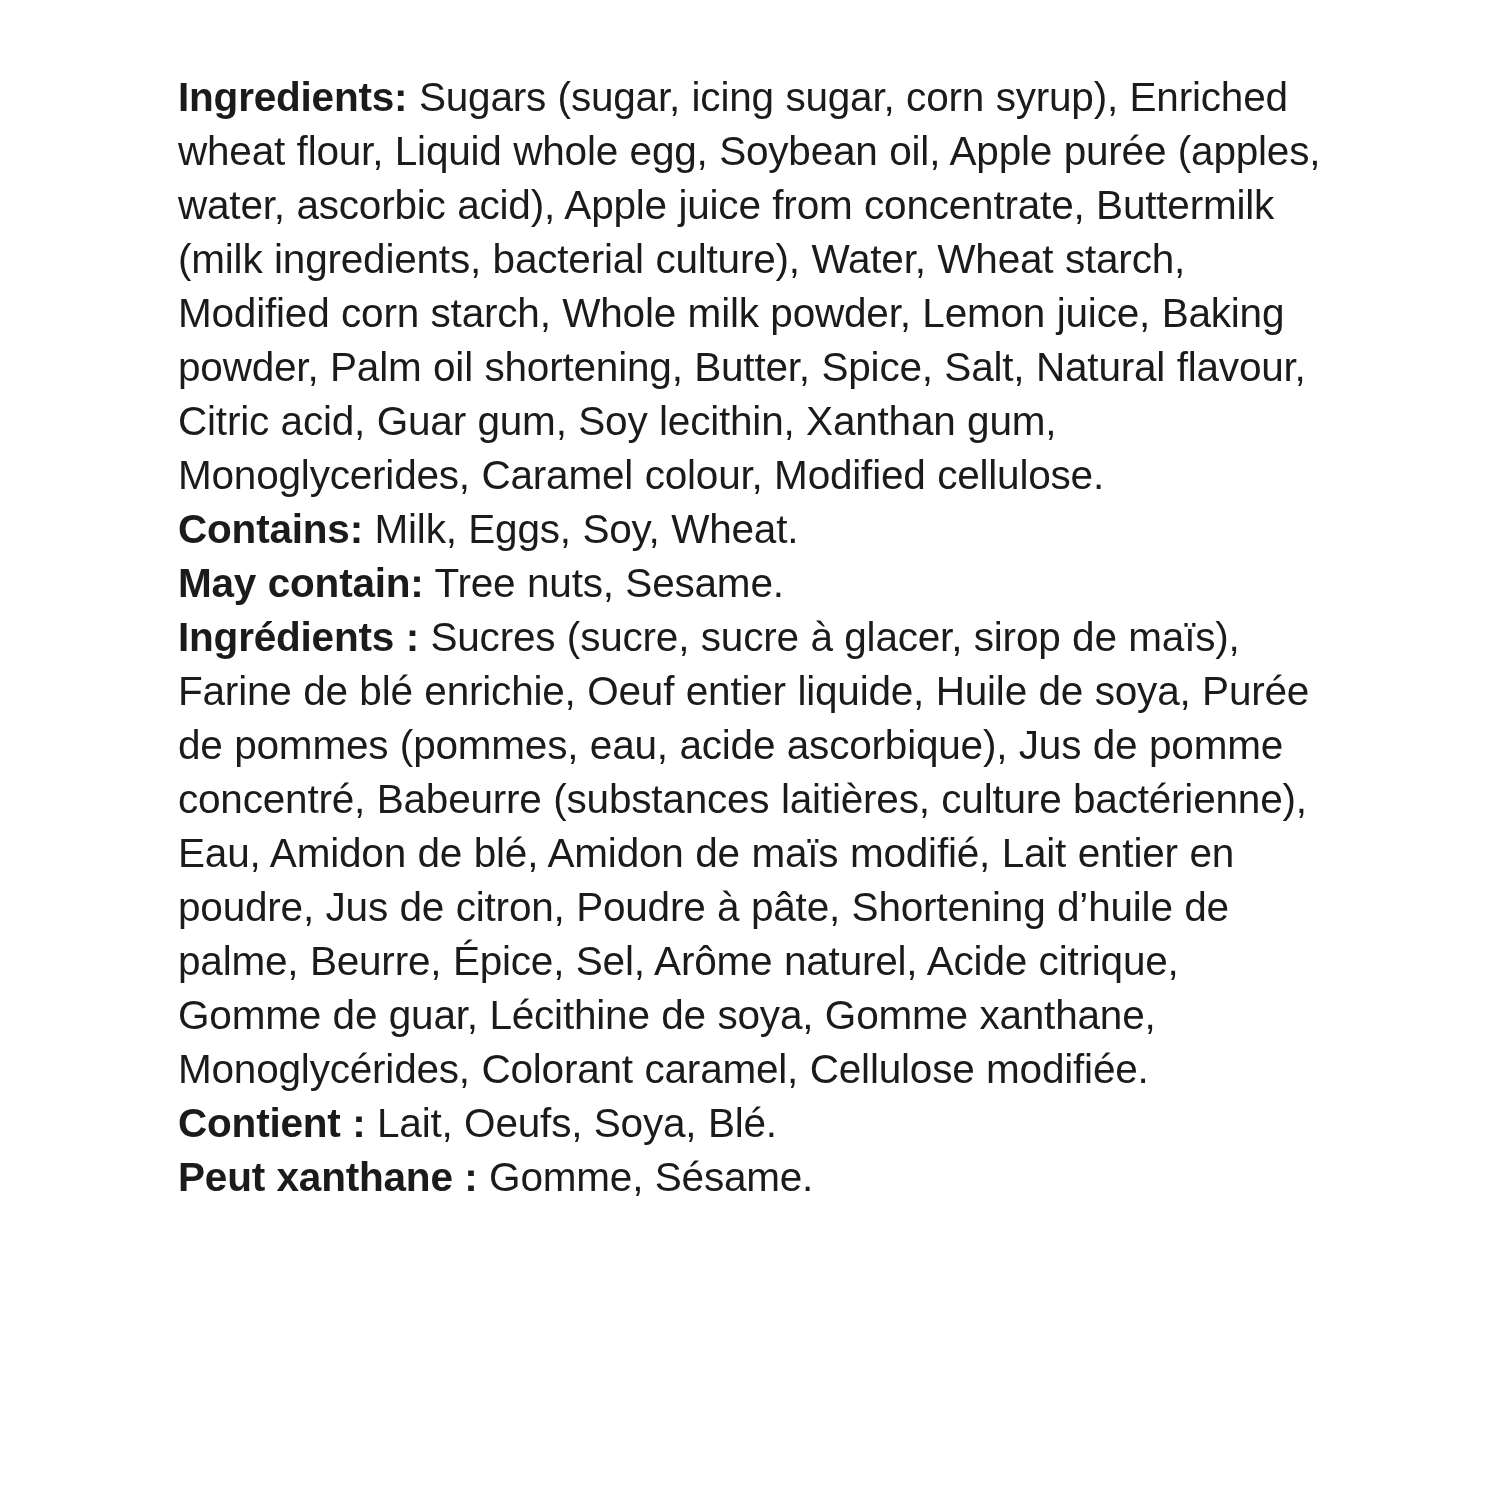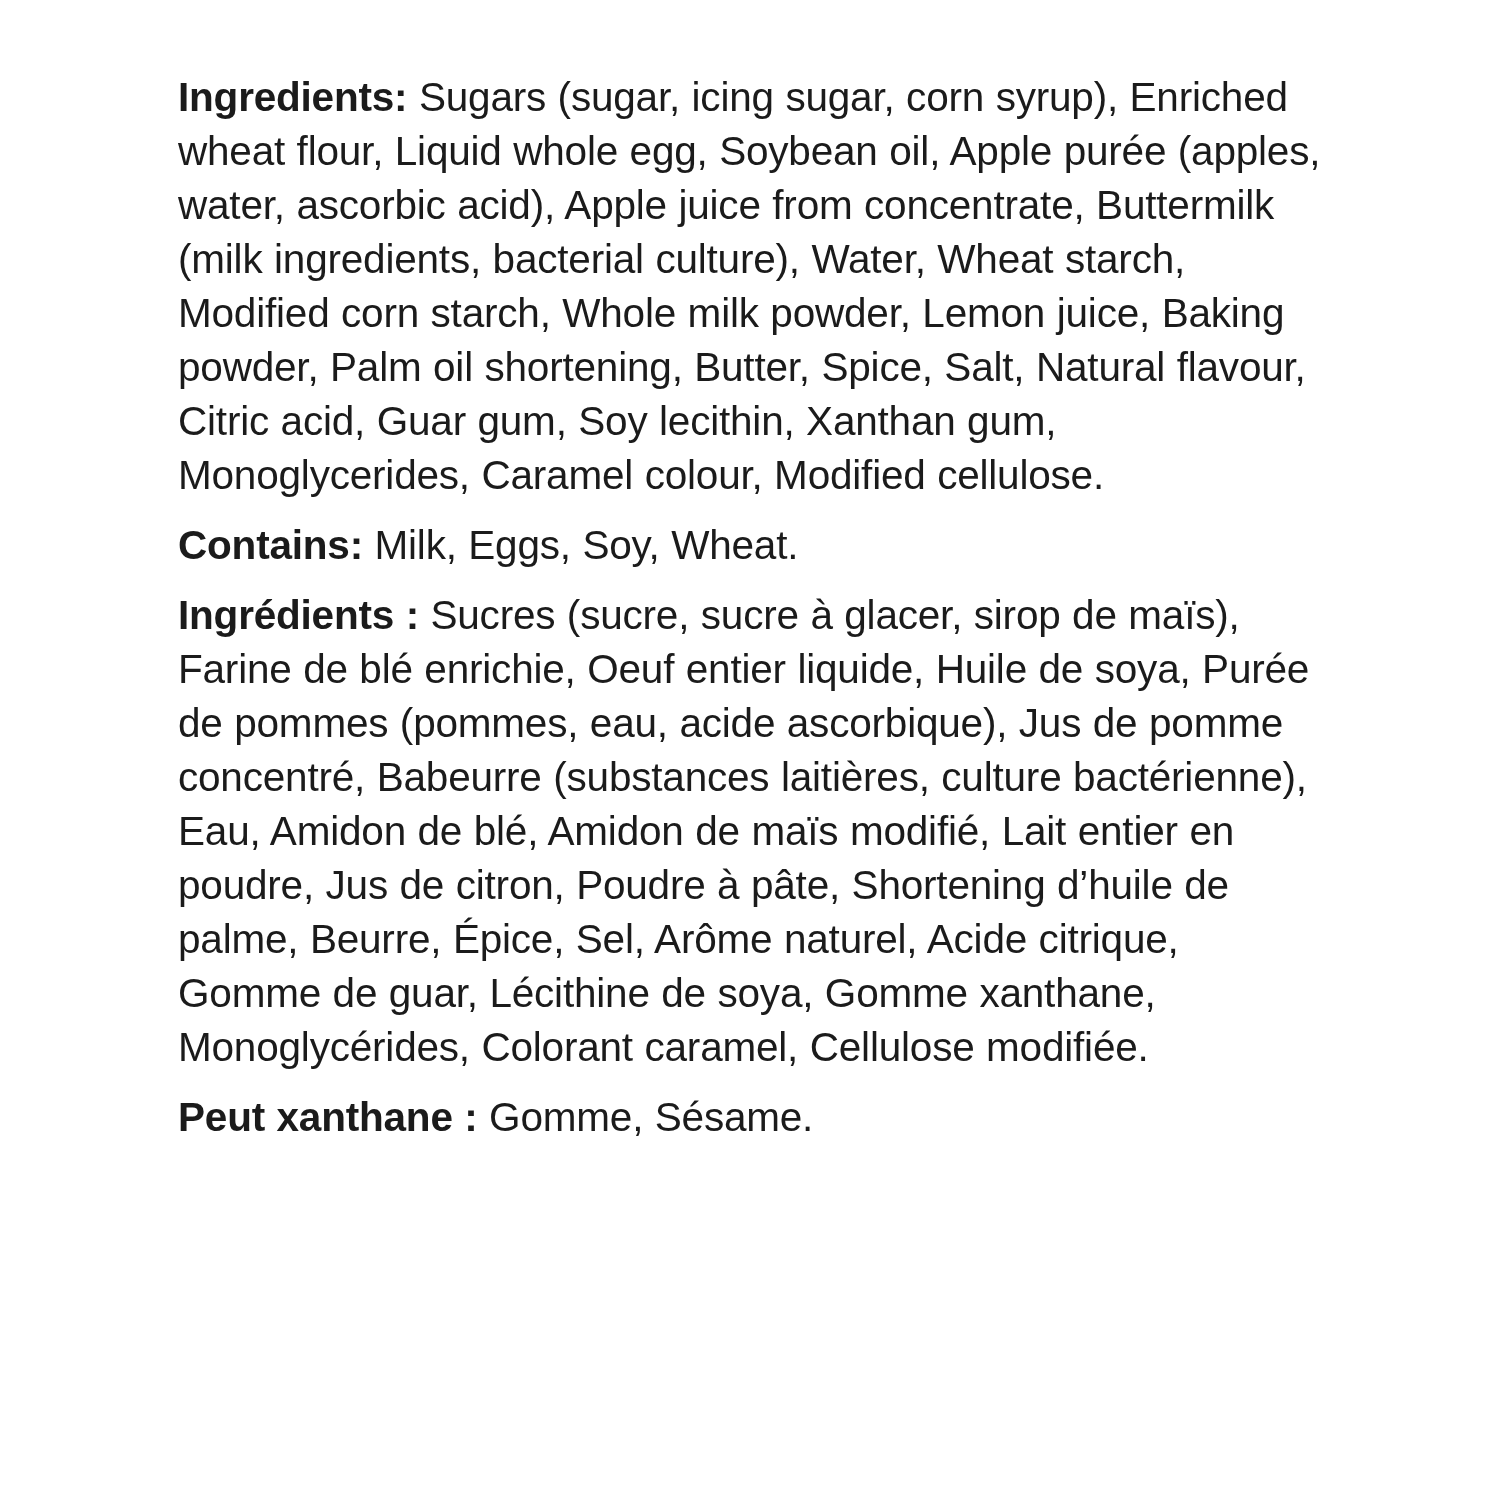--- a/index.html
+++ b/index.html
@@ -30,7 +30,7 @@
     word-spacing: 0.5px;
   }
   .block + .block {
-    margin-top: 16px;
+    margin-top: 0;
   }
   .lead {
     font-weight: bold;

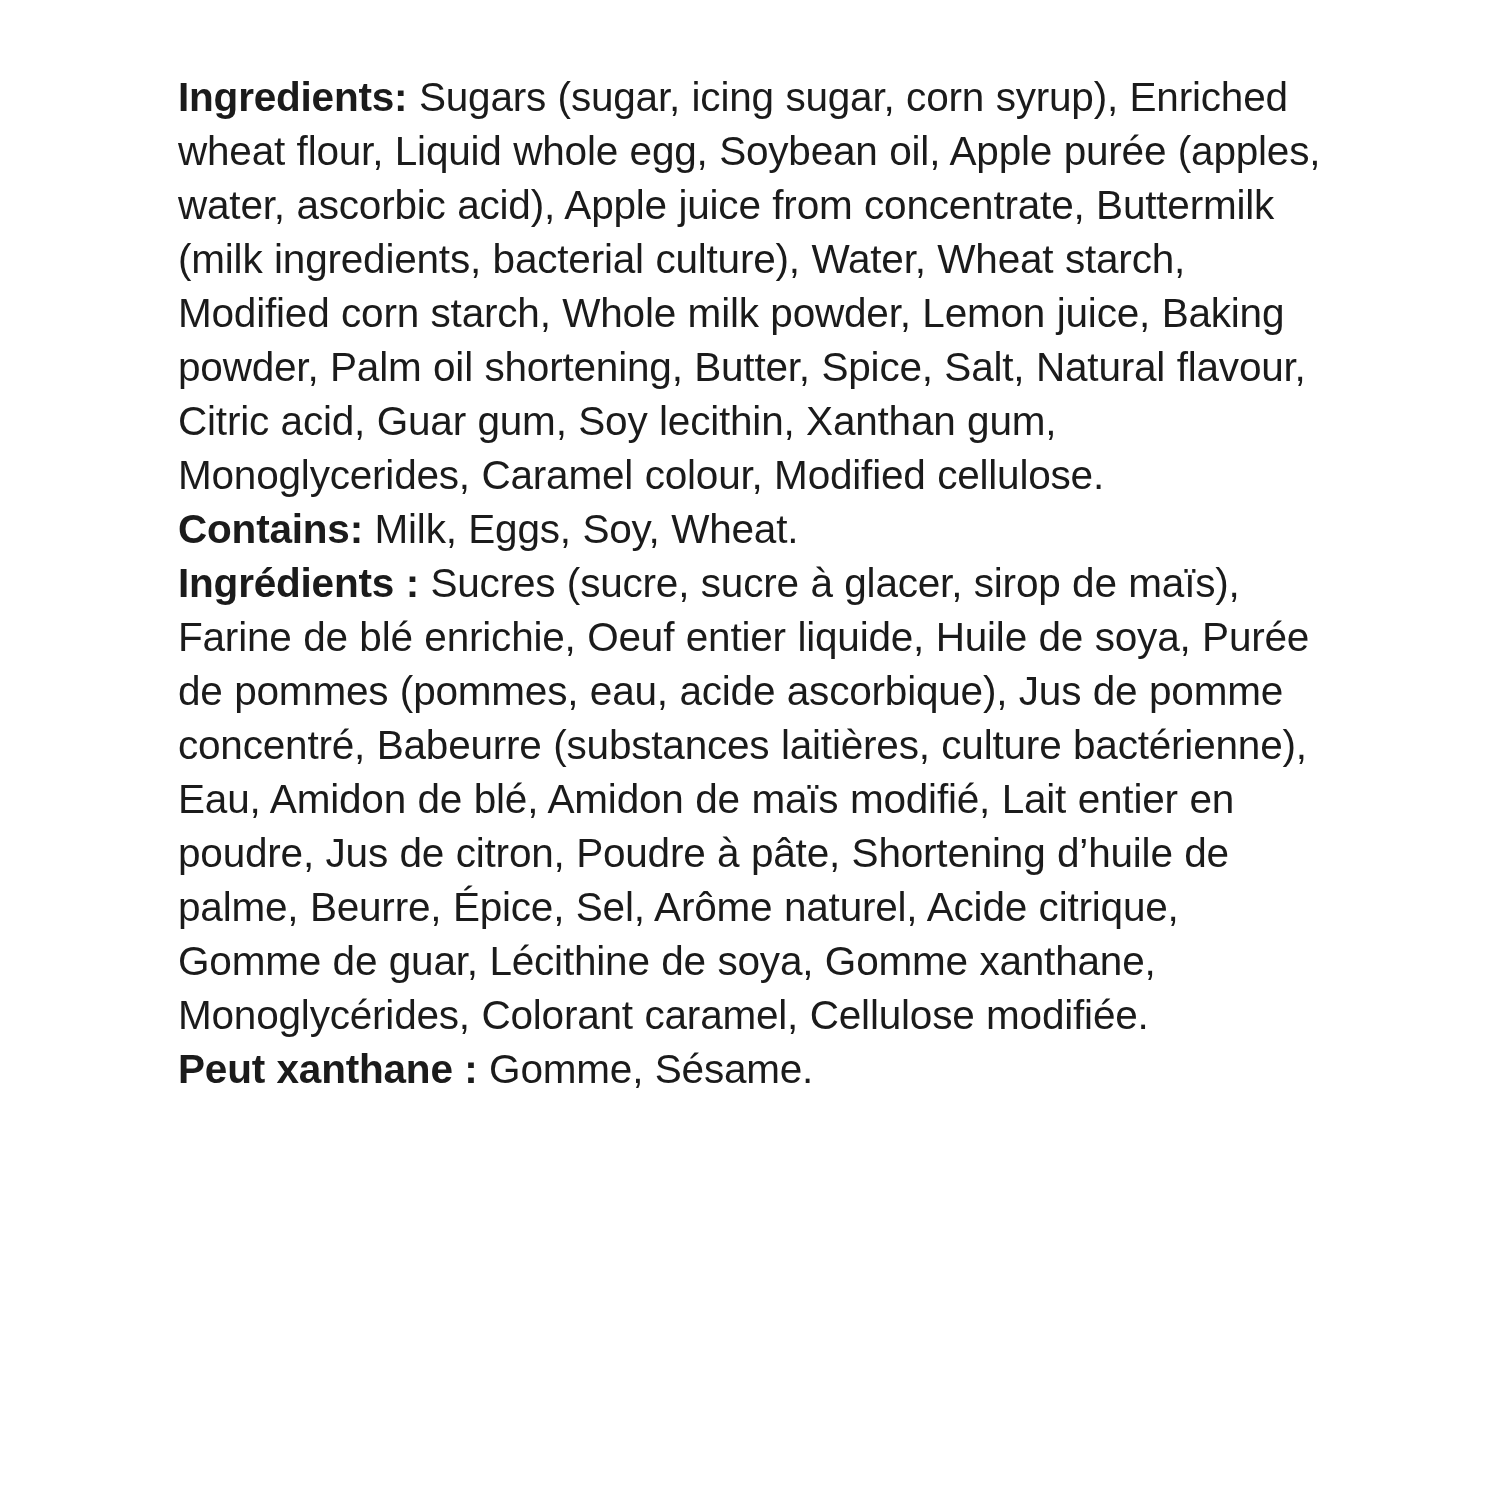--- a/index.html
+++ b/index.html
@@ -48,6 +48,7 @@
 
   <p class="block para"><span class="lead">Contains:</span><span> Milk, Eggs, Soy, Wheat.</span></p>
 
+  <p class="block para"><span class="lead">May contain:</span><span> Tree nuts, Sesame.</span></p>
 
   <p class="block para"><span class="lead">Ingrédients :</span><span> Sucres (sucre, sucre à glacer, sirop de maïs), Farine de blé enrichie, Oeuf entier liquide, Huile de soya, Purée de pommes (pommes, eau, acide ascorbique), Jus de pomme concentré, Babeurre (substances laitières, culture bactérienne), Eau, Amidon de blé, Amidon de maïs modifié, Lait entier en poudre, Jus de citron, Poudre à pâte, Shortening d’huile de palme, Beurre, Épice, Sel, Arôme naturel, Acide citrique, Gomme de guar, Lécithine de soya, Gomme xanthane, Monoglycérides, Colorant caramel, Cellulose modifiée.</span></p>
 

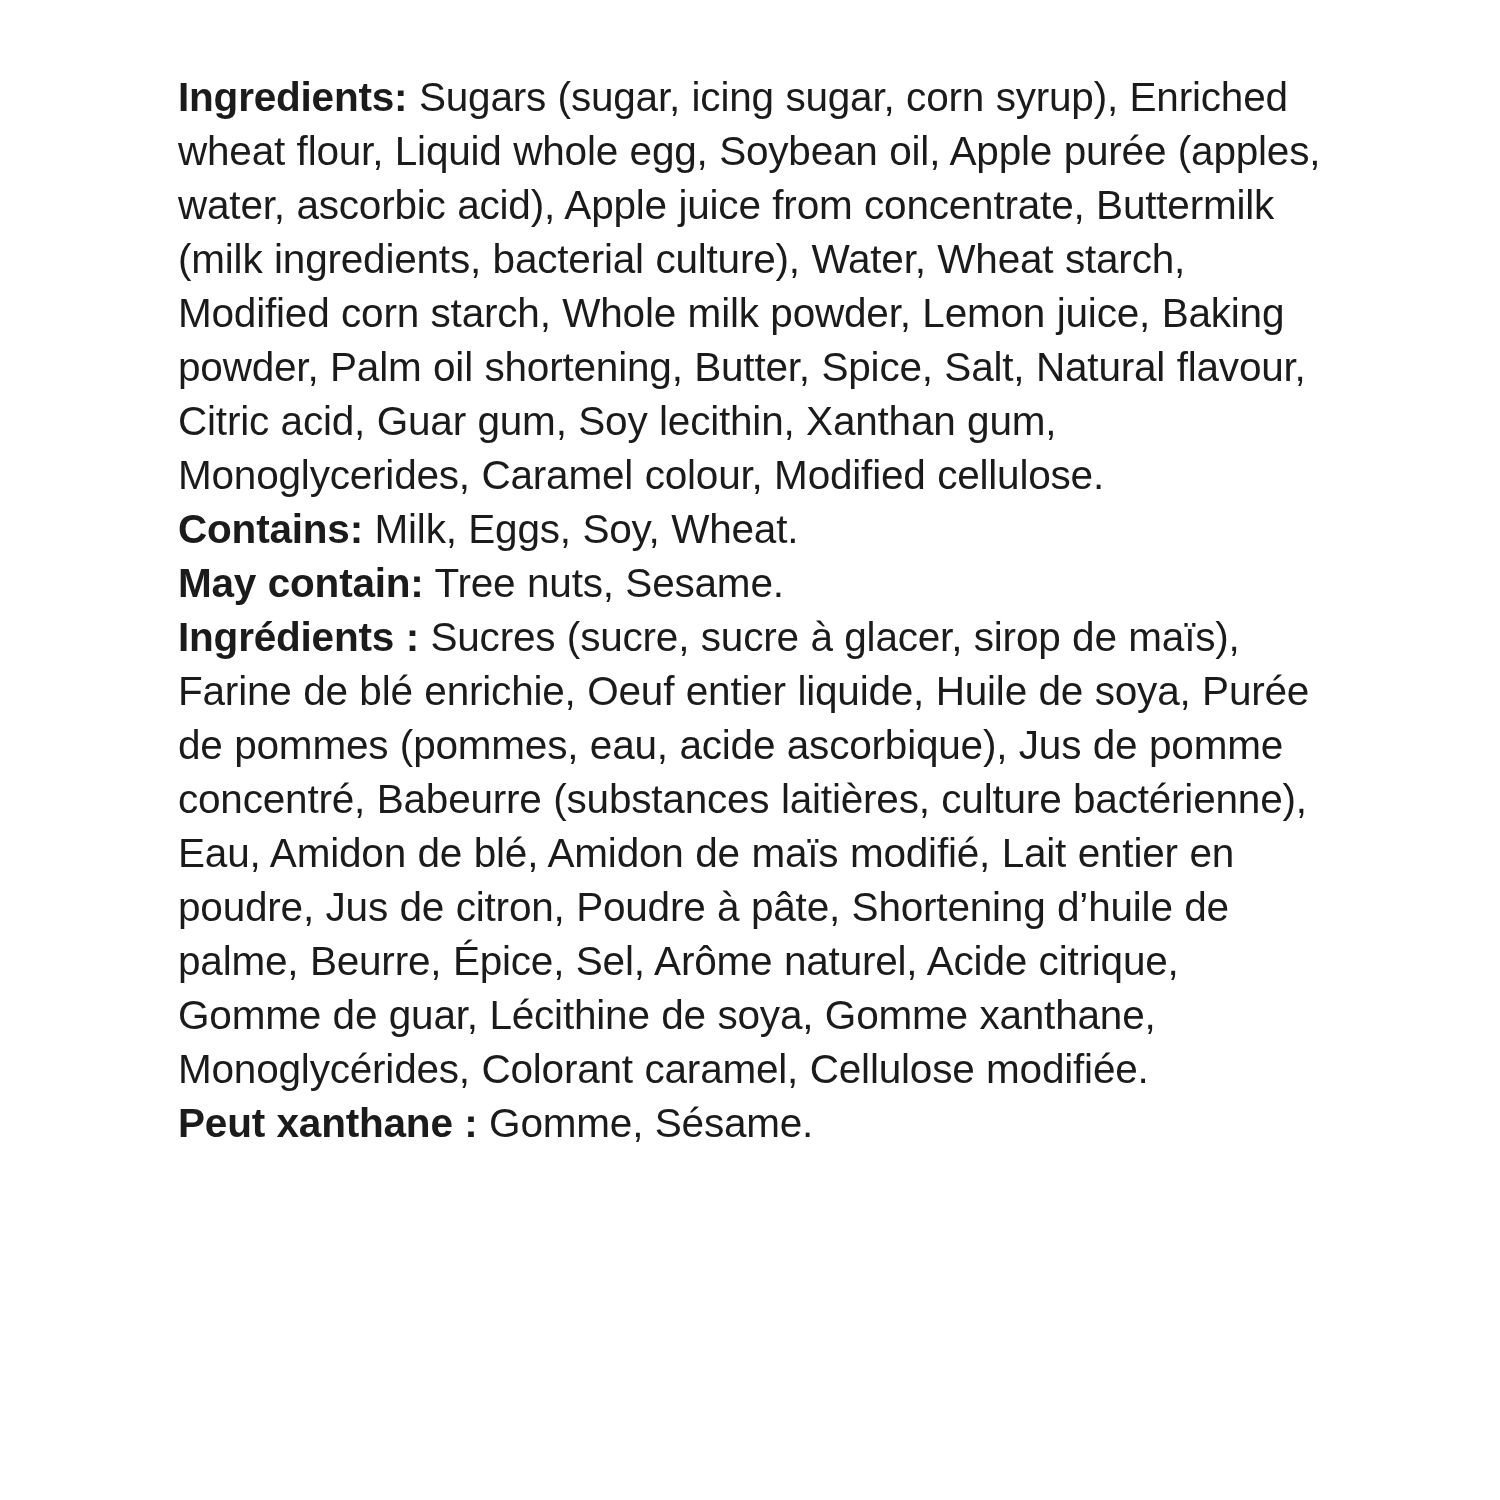--- a/index.html
+++ b/index.html
@@ -52,6 +52,7 @@
 
   <p class="block para"><span class="lead">Ingrédients :</span><span> Sucres (sucre, sucre à glacer, sirop de maïs), Farine de blé enrichie, Oeuf entier liquide, Huile de soya, Purée de pommes (pommes, eau, acide ascorbique), Jus de pomme concentré, Babeurre (substances laitières, culture bactérienne), Eau, Amidon de blé, Amidon de maïs modifié, Lait entier en poudre, Jus de citron, Poudre à pâte, Shortening d’huile de palme, Beurre, Épice, Sel, Arôme naturel, Acide citrique, Gomme de guar, Lécithine de soya, Gomme xanthane, Monoglycérides, Colorant caramel, Cellulose modifiée.</span></p>
 
+  <p class="block para"><span class="lead">Contient :</span><span> Lait, Oeufs, Soya, Blé.</span></p>
 
   <p class="block para"><span class="lead">Peut xanthane :</span><span> Gomme, Sésame.</span></p>
 

